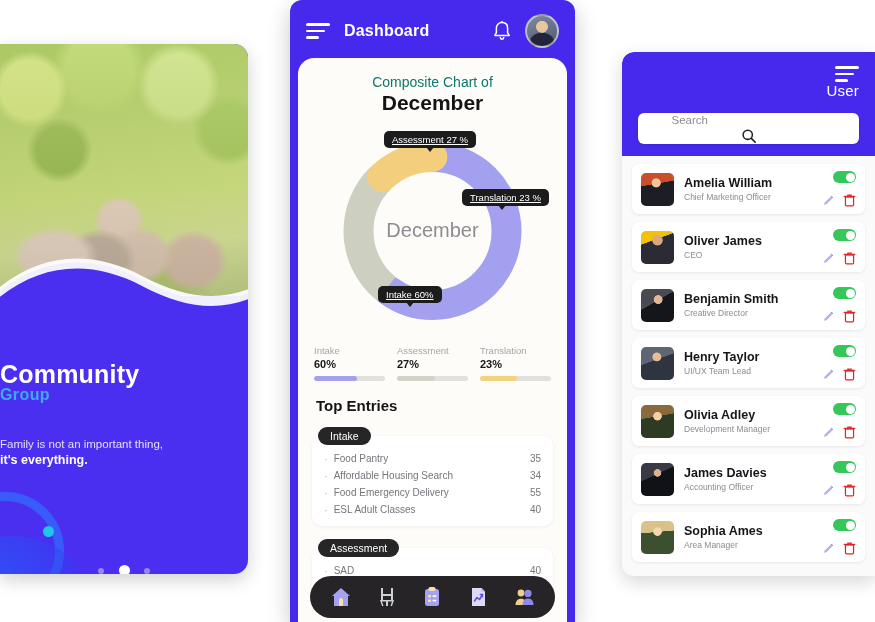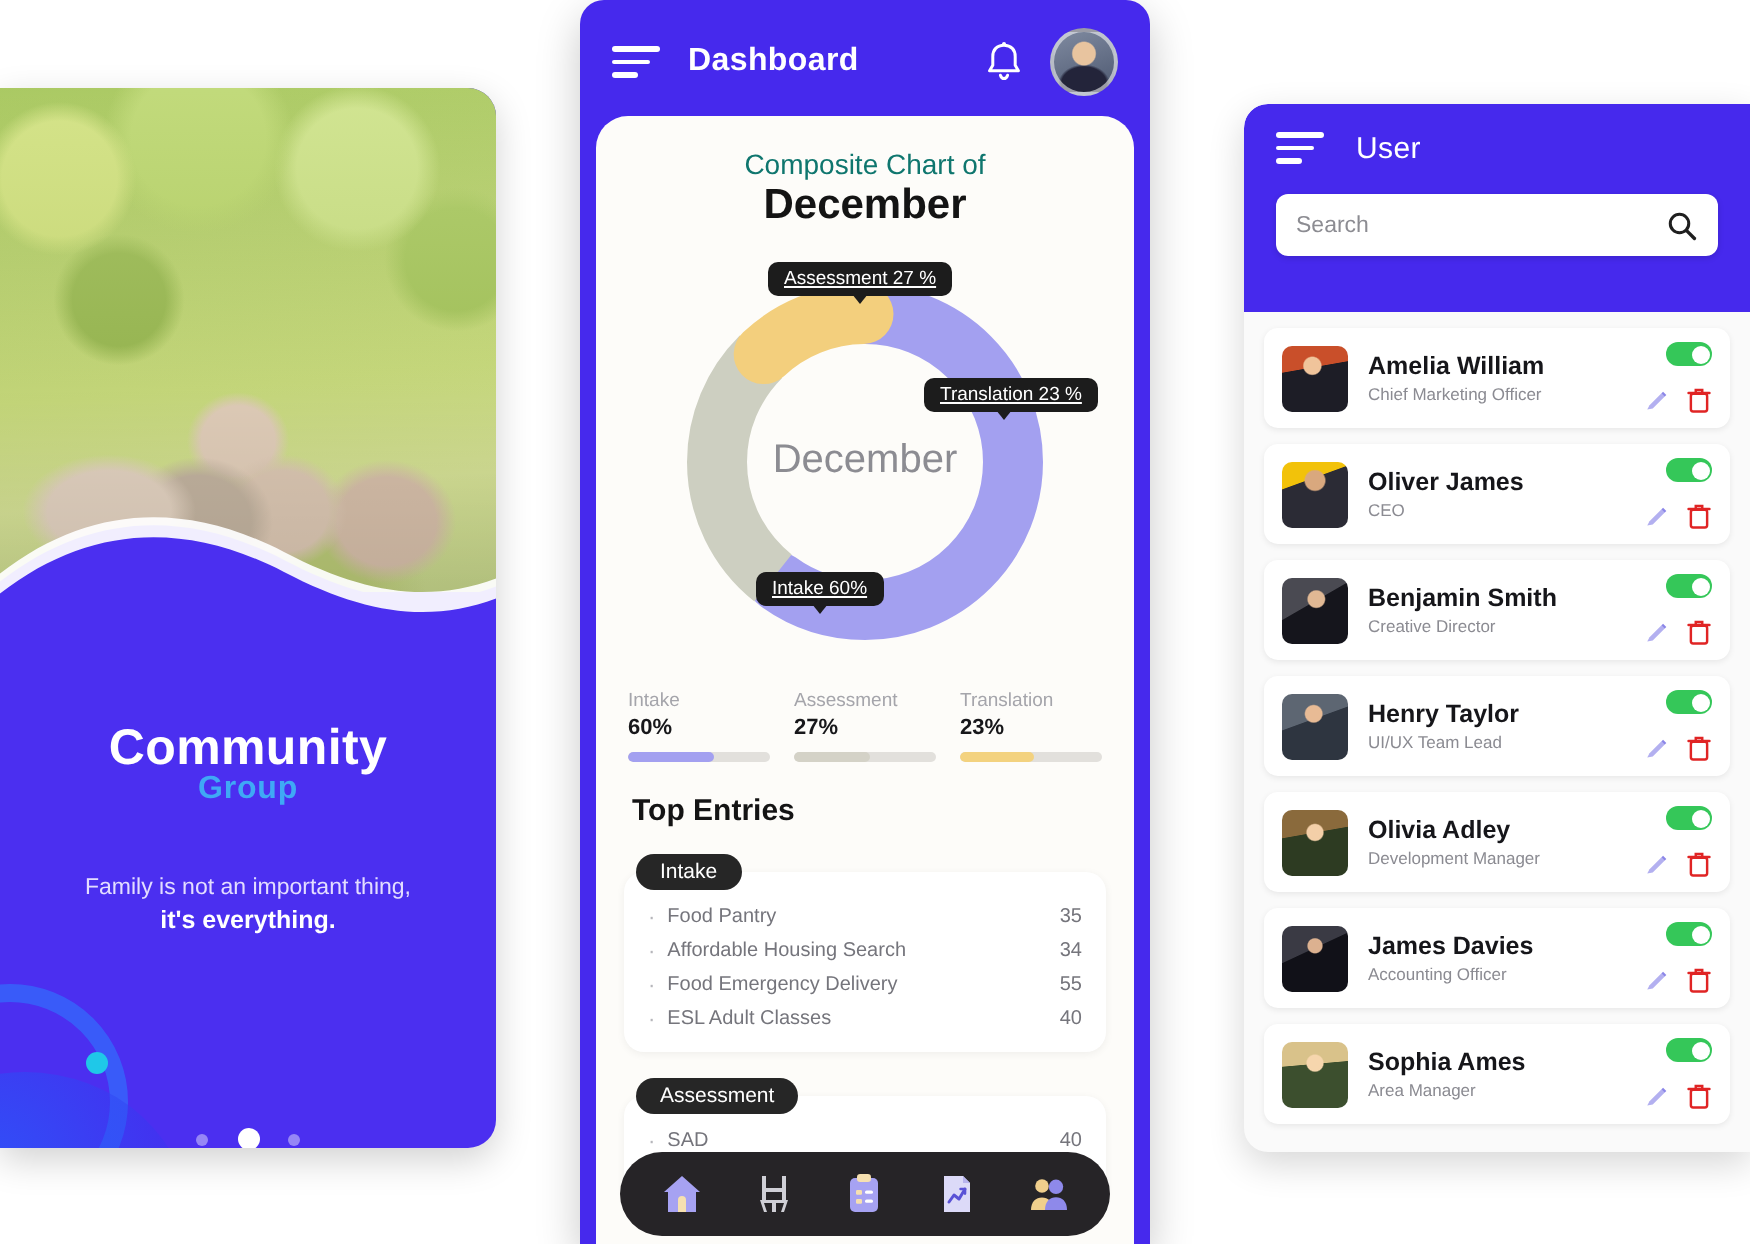--- a/index.html
+++ b/index.html
@@ -171,7 +171,7 @@
     background: #4629ed; height: 104px; padding: 14px 16px 0 16px;
     border-radius: 12px 0 0 0;
   }
-  .r-top { display: flex; align-items: flex-start; }
+  .r-top { display: flex; align-items: flex-end; flex-direction: column; }
   .r-title { color: #fff; font-size: 15px; margin-left: 16px; letter-spacing: .2px; }
   .search-box {
     margin-top: 14px; background: #fff; border-radius: 6px; height: 31px;

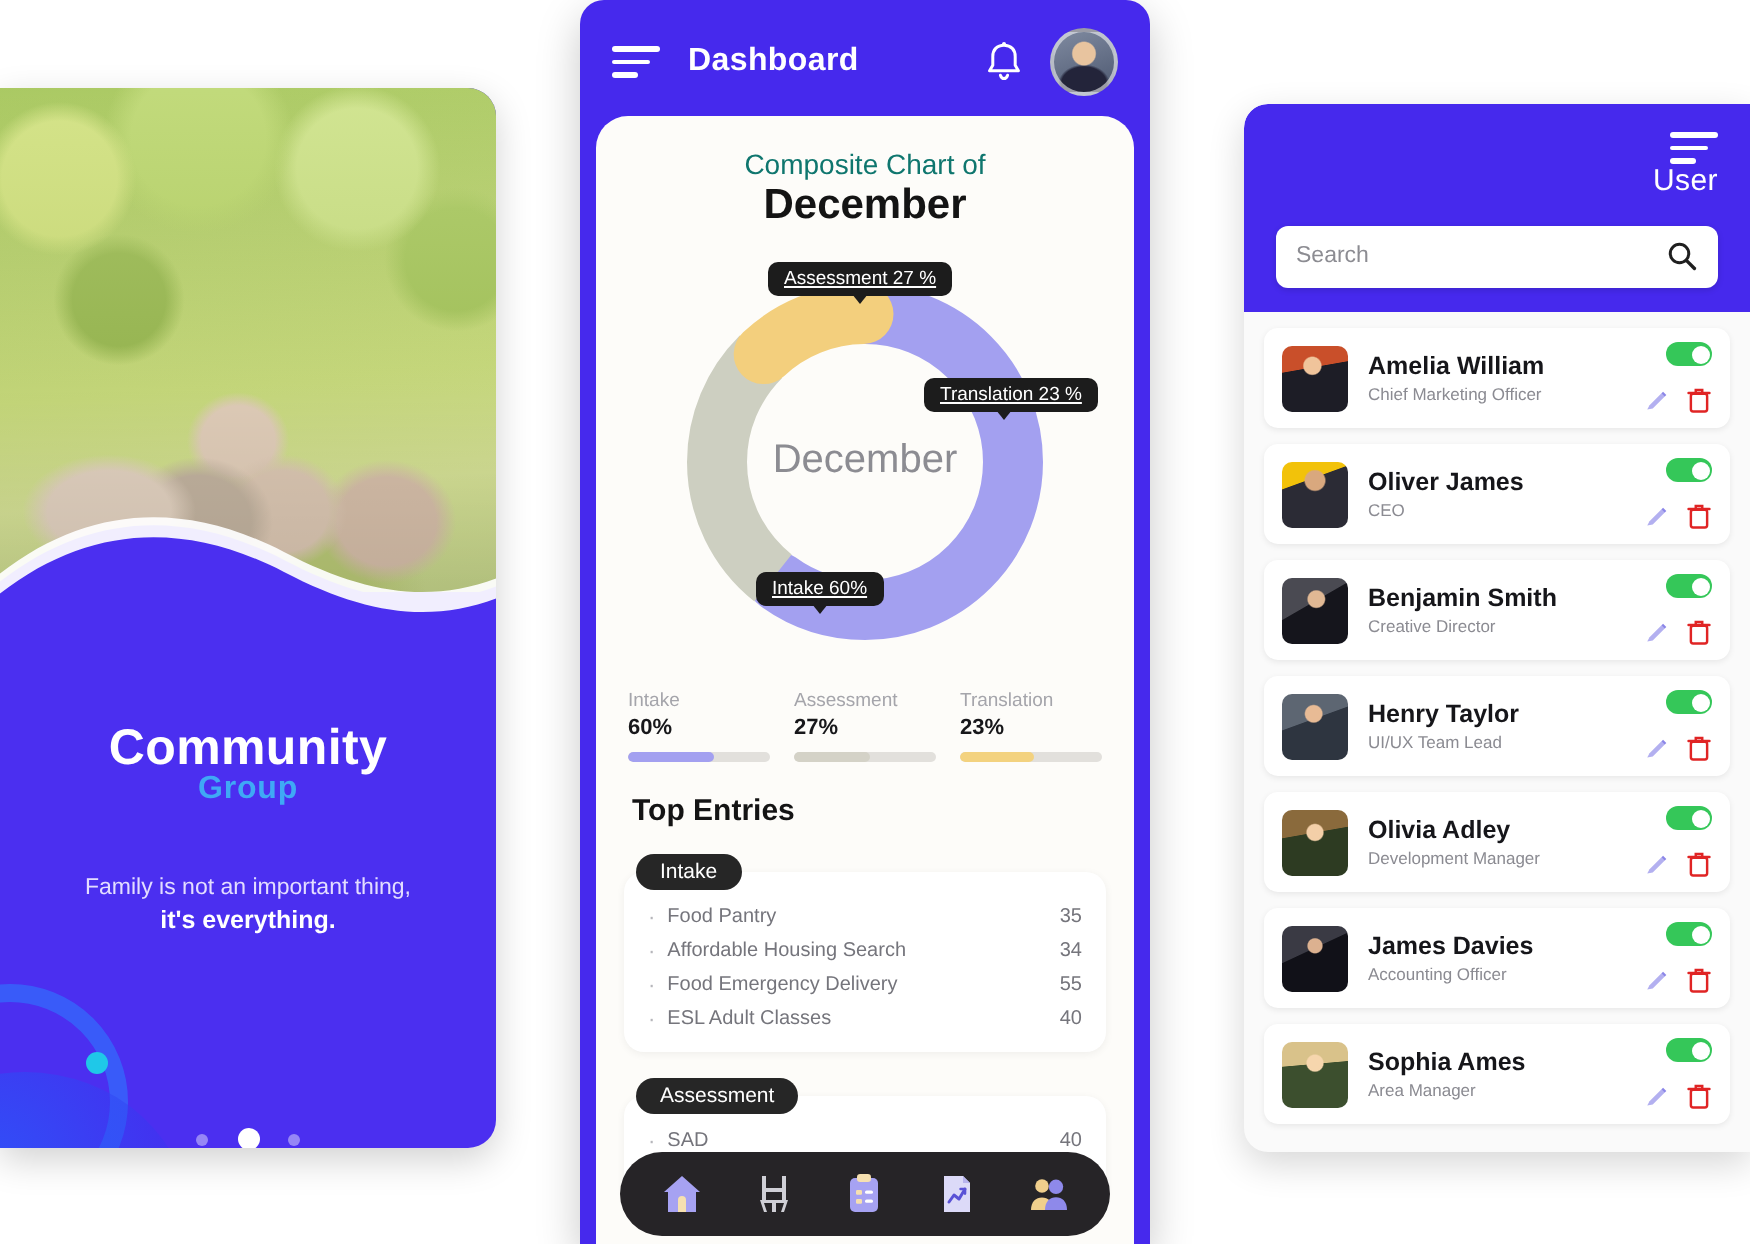--- a/index.html
+++ b/index.html
@@ -177,6 +177,7 @@
     margin-top: 14px; background: #fff; border-radius: 6px; height: 31px;
     display: flex; align-items: center; padding: 0 10px;
     box-shadow: 0 1px 3px rgba(0,0,0,.14);
+    flex-direction: column;
   }
   .search-input {
     flex: 1; border: none; outline: none; font-size: 11.5px; color: #3a3a3a;

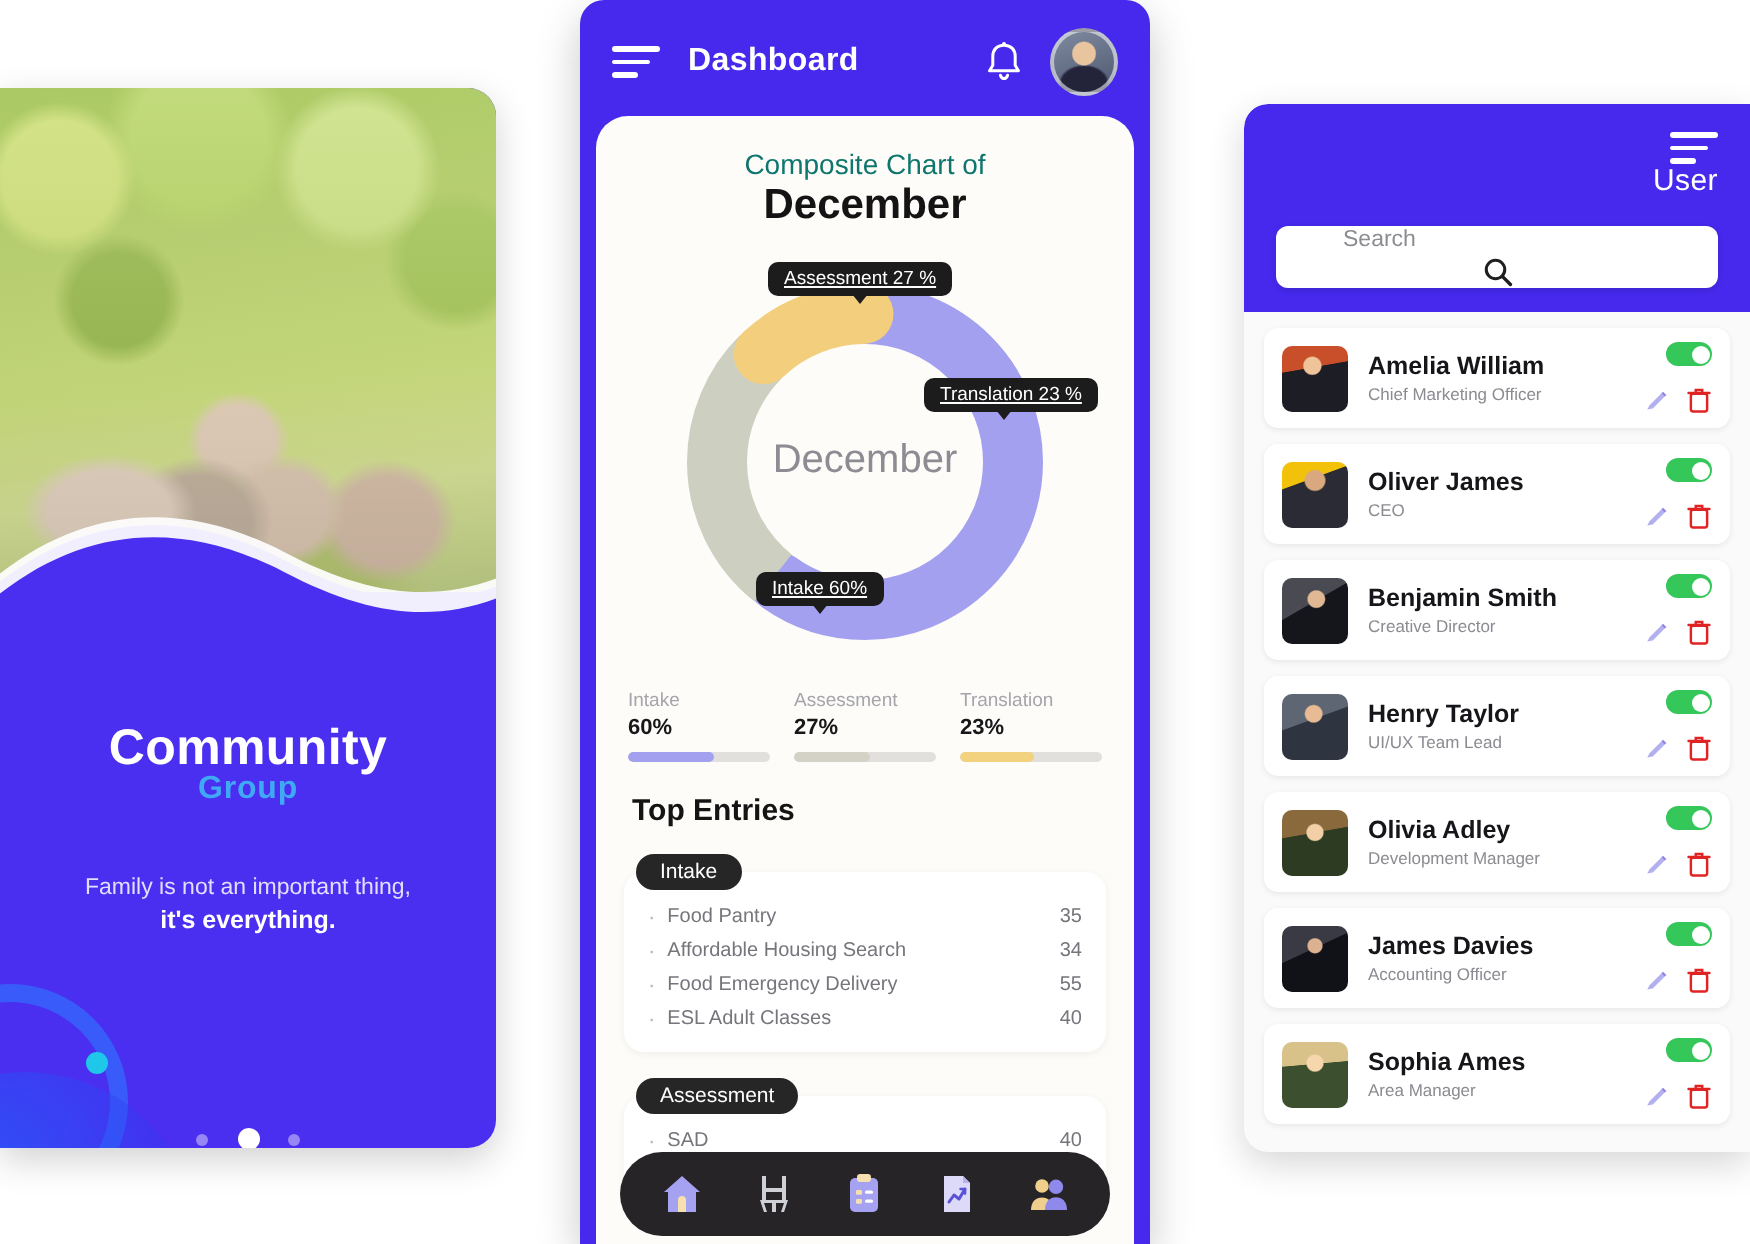--- a/index.html
+++ b/index.html
@@ -56,7 +56,7 @@
     position: absolute; left: 43px; top: 482px; width: 11px; height: 11px;
     border-radius: 50%; background: #1fc8e8;
   }
-  .brand-wrap { position: absolute; left: 0; top: 316px; width: 100%; text-align: center; }
+  .brand-wrap { position: absolute; left: 0; top: 316px; width: 100%; }
   .brand-main {
     font-size: 25px; font-weight: bold; color: #ffffff; letter-spacing: .2px;
     display: inline-block; position: relative;

